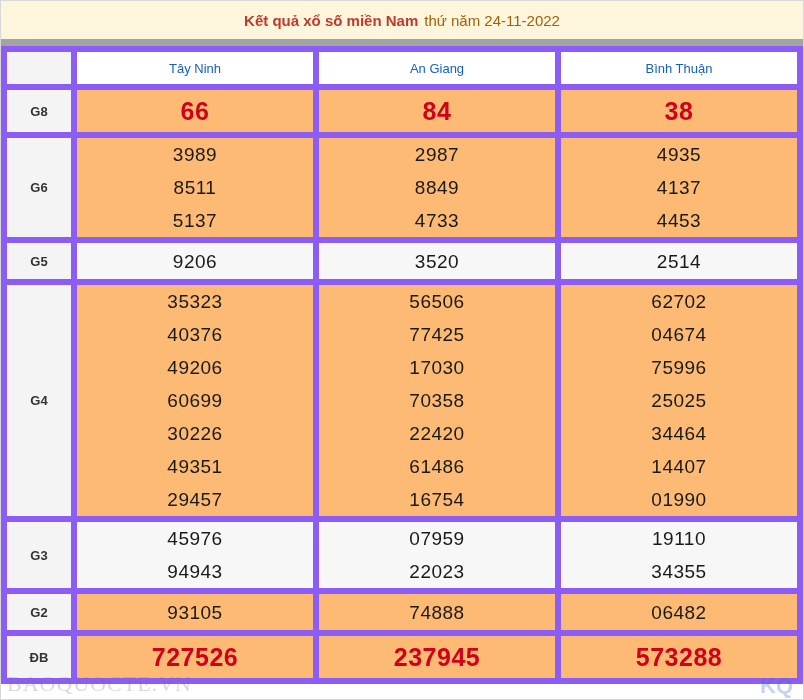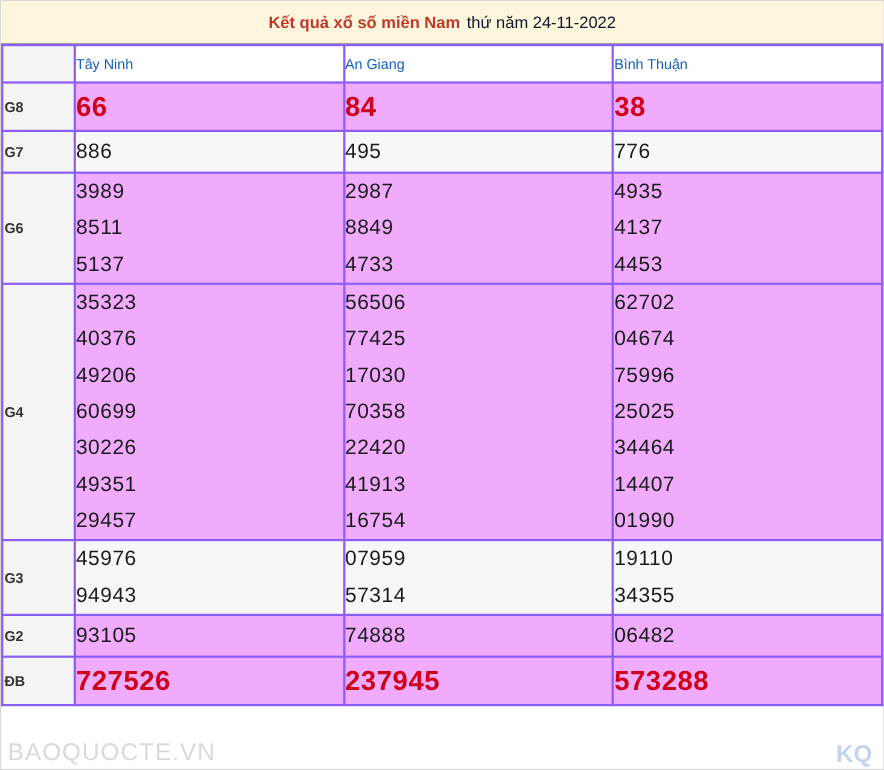--- a/index.html
+++ b/index.html
@@ -23,7 +23,7 @@
   .title-bar {
     height: 38px;
     background: #fdf6dd;
-    border-bottom: 1px solid #a3a3a3;
+    border-bottom: 7px solid #a3a3a3;
     display: flex;
     align-items: center;
     justify-content: center;

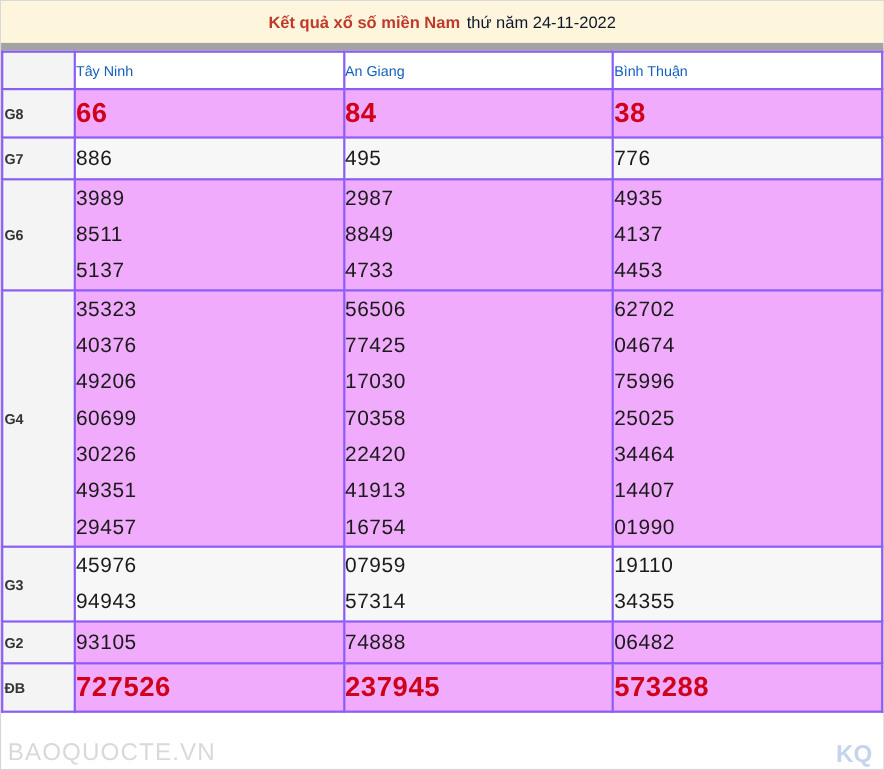--- a/index.html
+++ b/index.html
@@ -36,7 +36,7 @@
     font-weight: bold;
   }
   .title-bar .t-sub {
-    color: #0f172a;
+    color: #a16207;
     margin-left: 6px;
   }
   table.results {

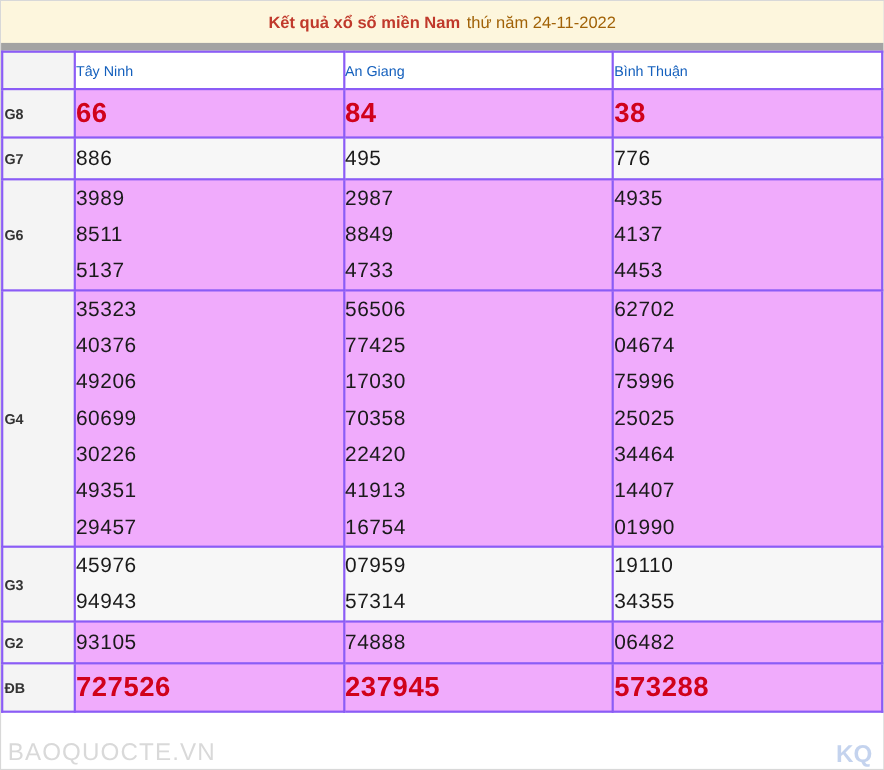--- a/index.html
+++ b/index.html
@@ -45,8 +45,8 @@
     table-layout: fixed;
   }
   table.results td, table.results th {
-    border: 2px solid #8b5cf6;
-    text-align: left;
+    border: 6px solid #8b5cf6;
+    text-align: center;
     vertical-align: middle;
   }
   th.prov {

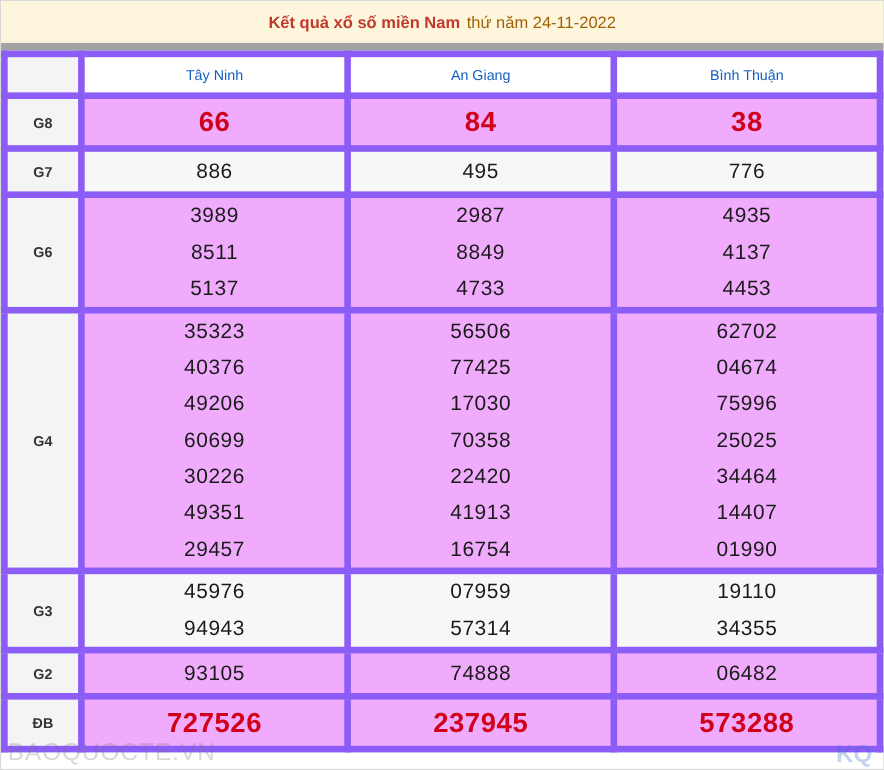--- a/index.html
+++ b/index.html
@@ -69,7 +69,7 @@
     font-weight: bold;
   }
   td.nums {
-    background: #f0abfc;
+    background: #fdba74;
     padding: 0;
   }
   td.nums.shade {

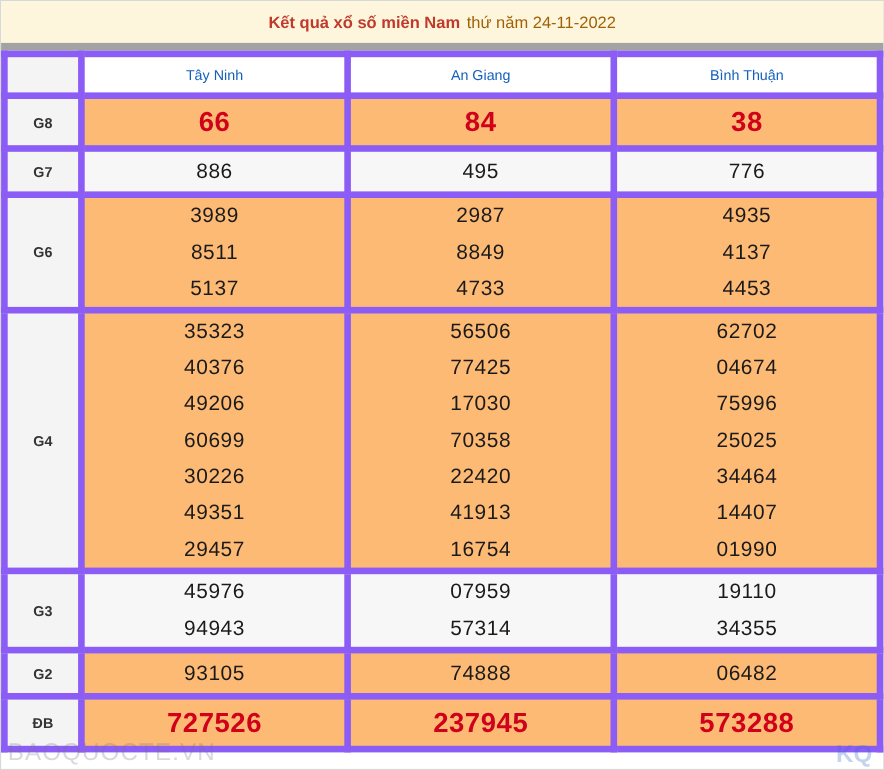--- a/index.html
+++ b/index.html
@@ -154,18 +154,6 @@
             <div class="num big">38</div>
           </td>
         </tr>
-        <tr class="row-g7">
-          <td class="label shade">G7</td>
-          <td class="nums shade">
-            <div class="num">886</div>
-          </td>
-          <td class="nums shade">
-            <div class="num">495</div>
-          </td>
-          <td class="nums shade">
-            <div class="num">776</div>
-          </td>
-        </tr>
         <tr class="row-g6">
           <td class="label">G6</td>
           <td class="nums">

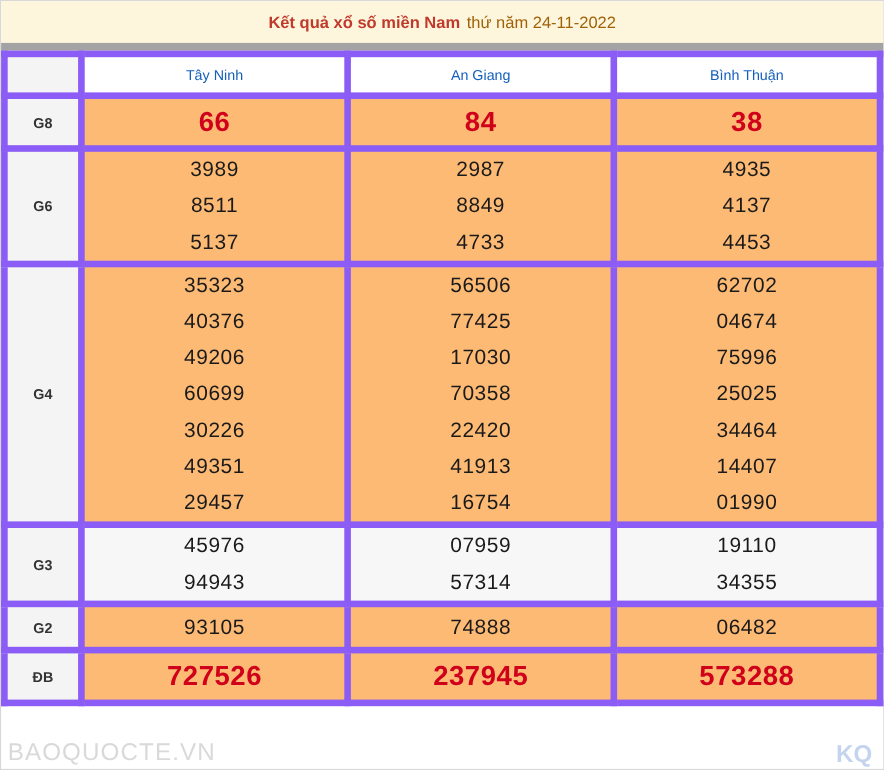--- a/index.html
+++ b/index.html
@@ -172,6 +172,18 @@
             <div class="num">4453</div>
           </td>
         </tr>
+        <tr class="row-g5">
+          <td class="label shade">G5</td>
+          <td class="nums shade">
+            <div class="num">9206</div>
+          </td>
+          <td class="nums shade">
+            <div class="num">3520</div>
+          </td>
+          <td class="nums shade">
+            <div class="num">2514</div>
+          </td>
+        </tr>
         <tr class="row-g4">
           <td class="label">G4</td>
           <td class="nums">

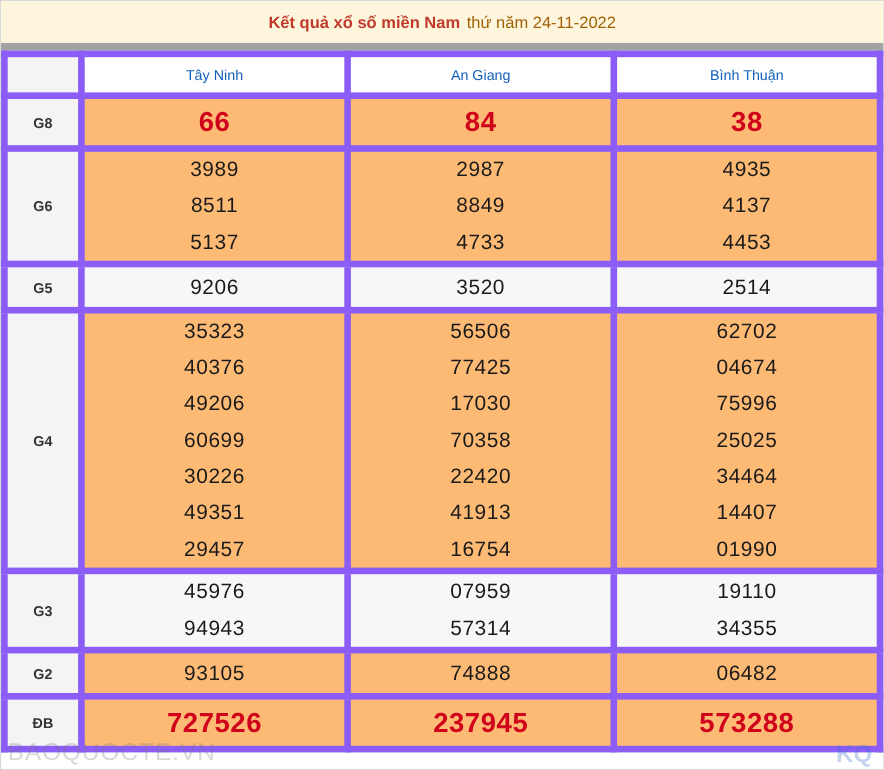--- a/index.html
+++ b/index.html
@@ -201,7 +201,7 @@
             <div class="num">17030</div>
             <div class="num">70358</div>
             <div class="num">22420</div>
-            <div class="num">41913</div>
+            <div class="num">61486</div>
             <div class="num">16754</div>
           </td>
           <td class="nums">

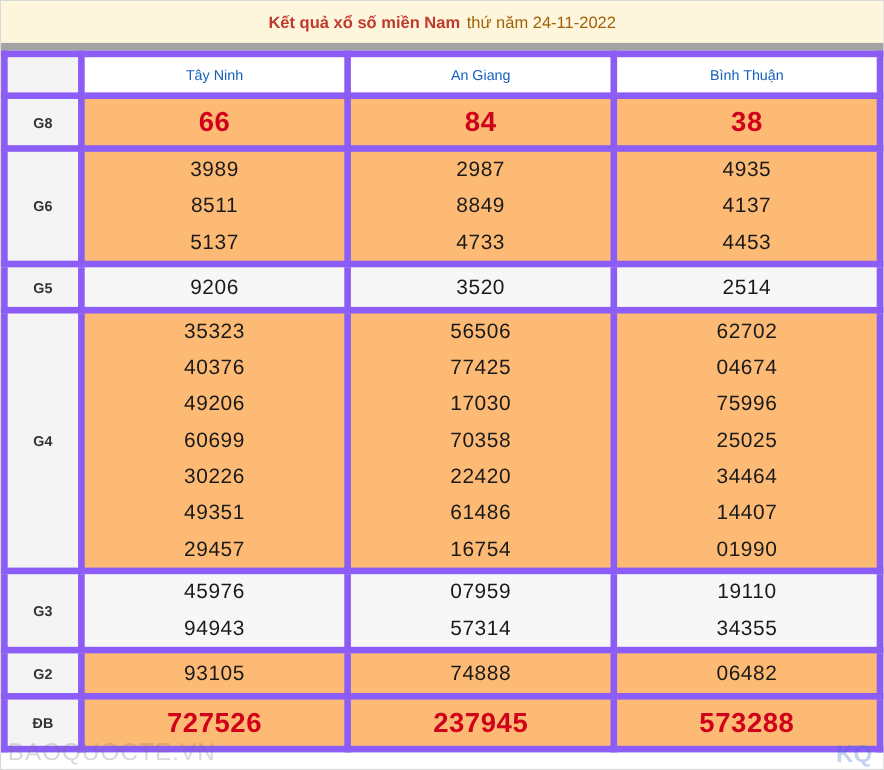--- a/index.html
+++ b/index.html
@@ -222,7 +222,7 @@
           </td>
           <td class="nums shade">
             <div class="num">07959</div>
-            <div class="num">57314</div>
+            <div class="num">22023</div>
           </td>
           <td class="nums shade">
             <div class="num">19110</div>

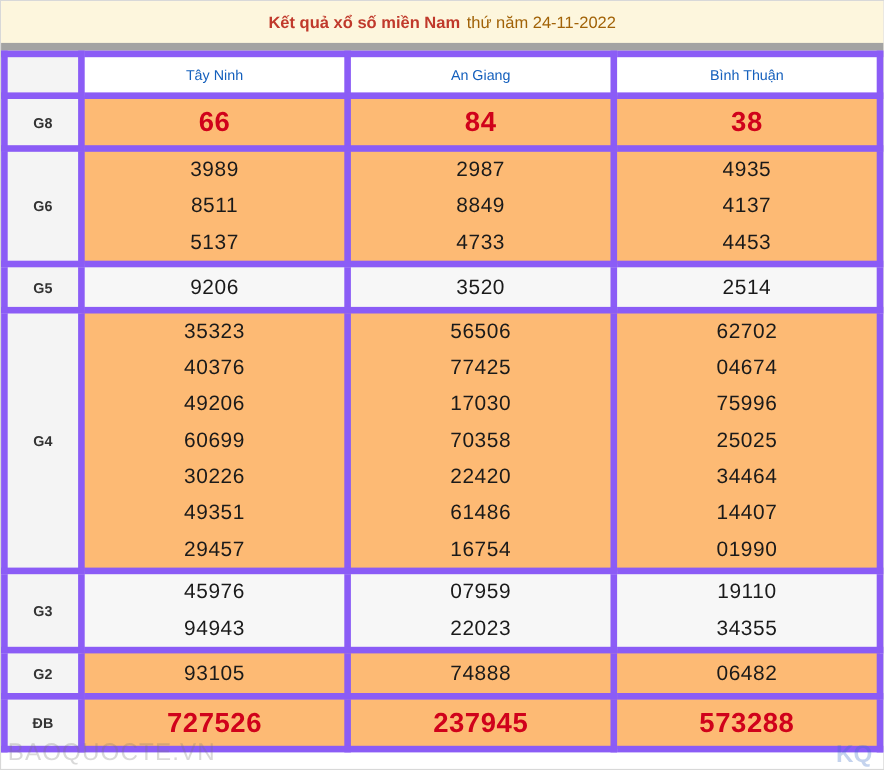--- a/index.html
+++ b/index.html
@@ -109,7 +109,7 @@
     font-size: 22px;
     color: rgba(120,120,120,0.28);
     letter-spacing: 1px;
-    font-family: Liberation Sans, sans-serif;
+    font-family: Liberation Serif, serif;
     pointer-events: none;
   }
   .watermark-right {

